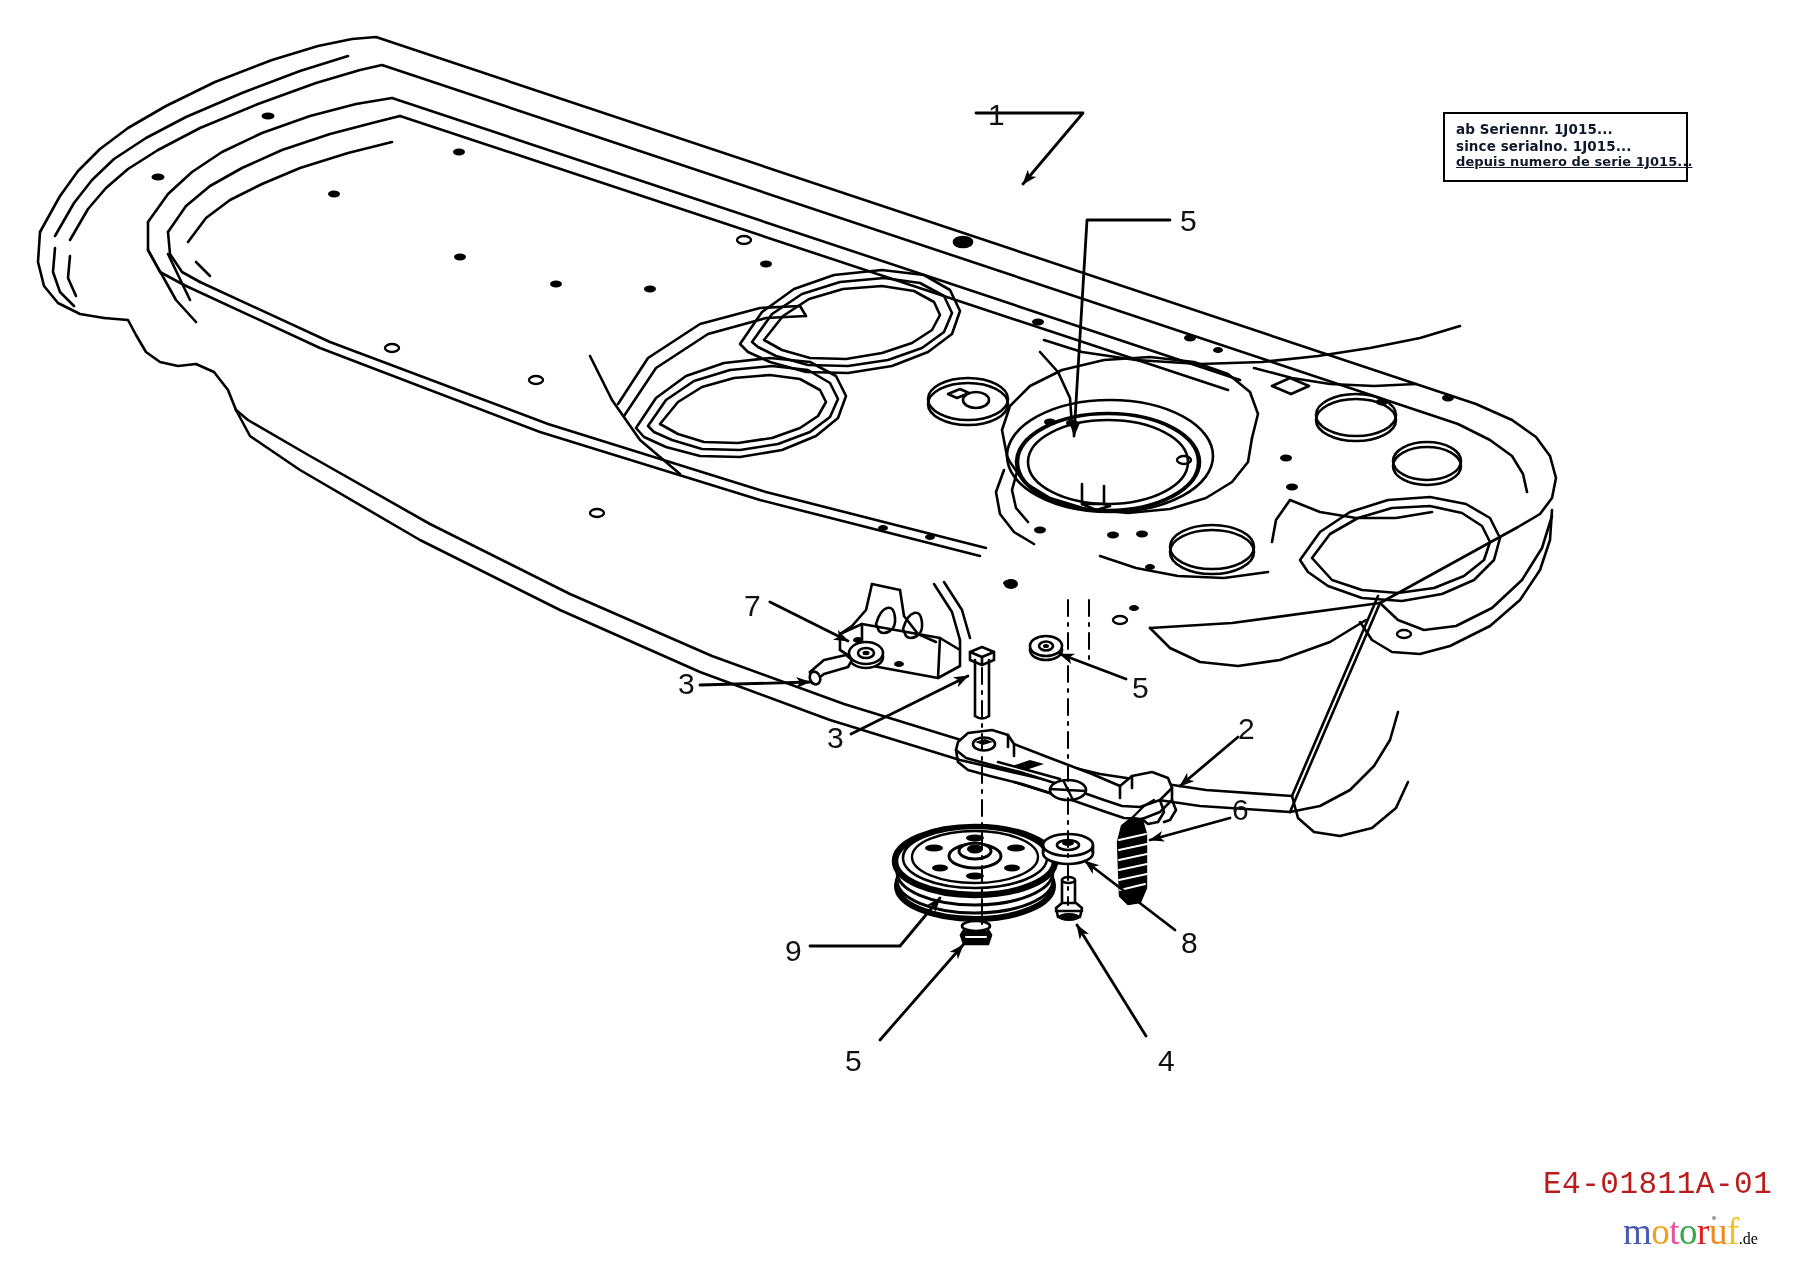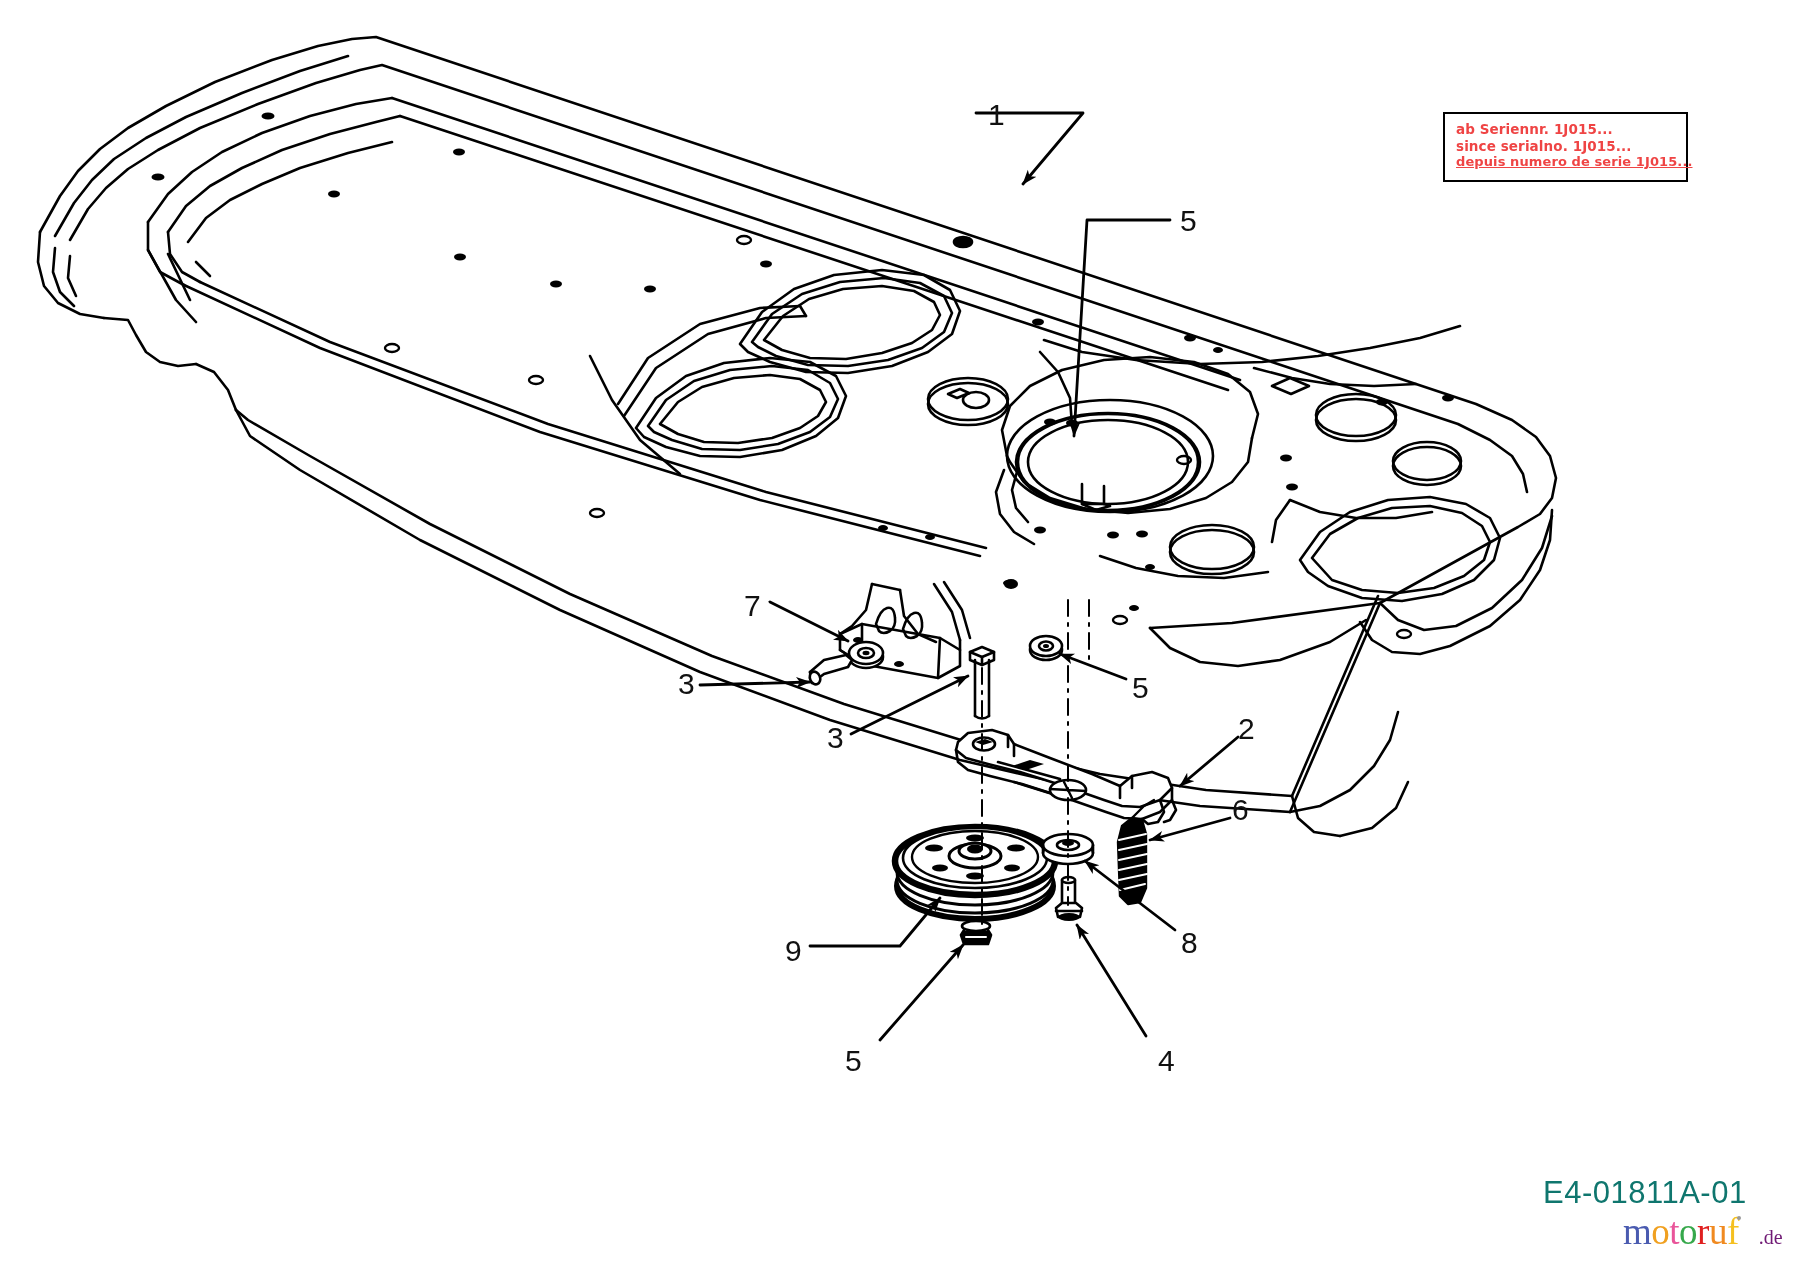--- a/index.html
+++ b/index.html
@@ -47,7 +47,7 @@
     line-height: 16.5px;
     letter-spacing: 0.1px;
     white-space: nowrap;
-    color: #ef4444;
+    color: #0f172a;
   }
   .note-line.l1 { font-size: 13.5px; }
   .note-line.l3 { font-size: 13px; text-decoration: underline; }

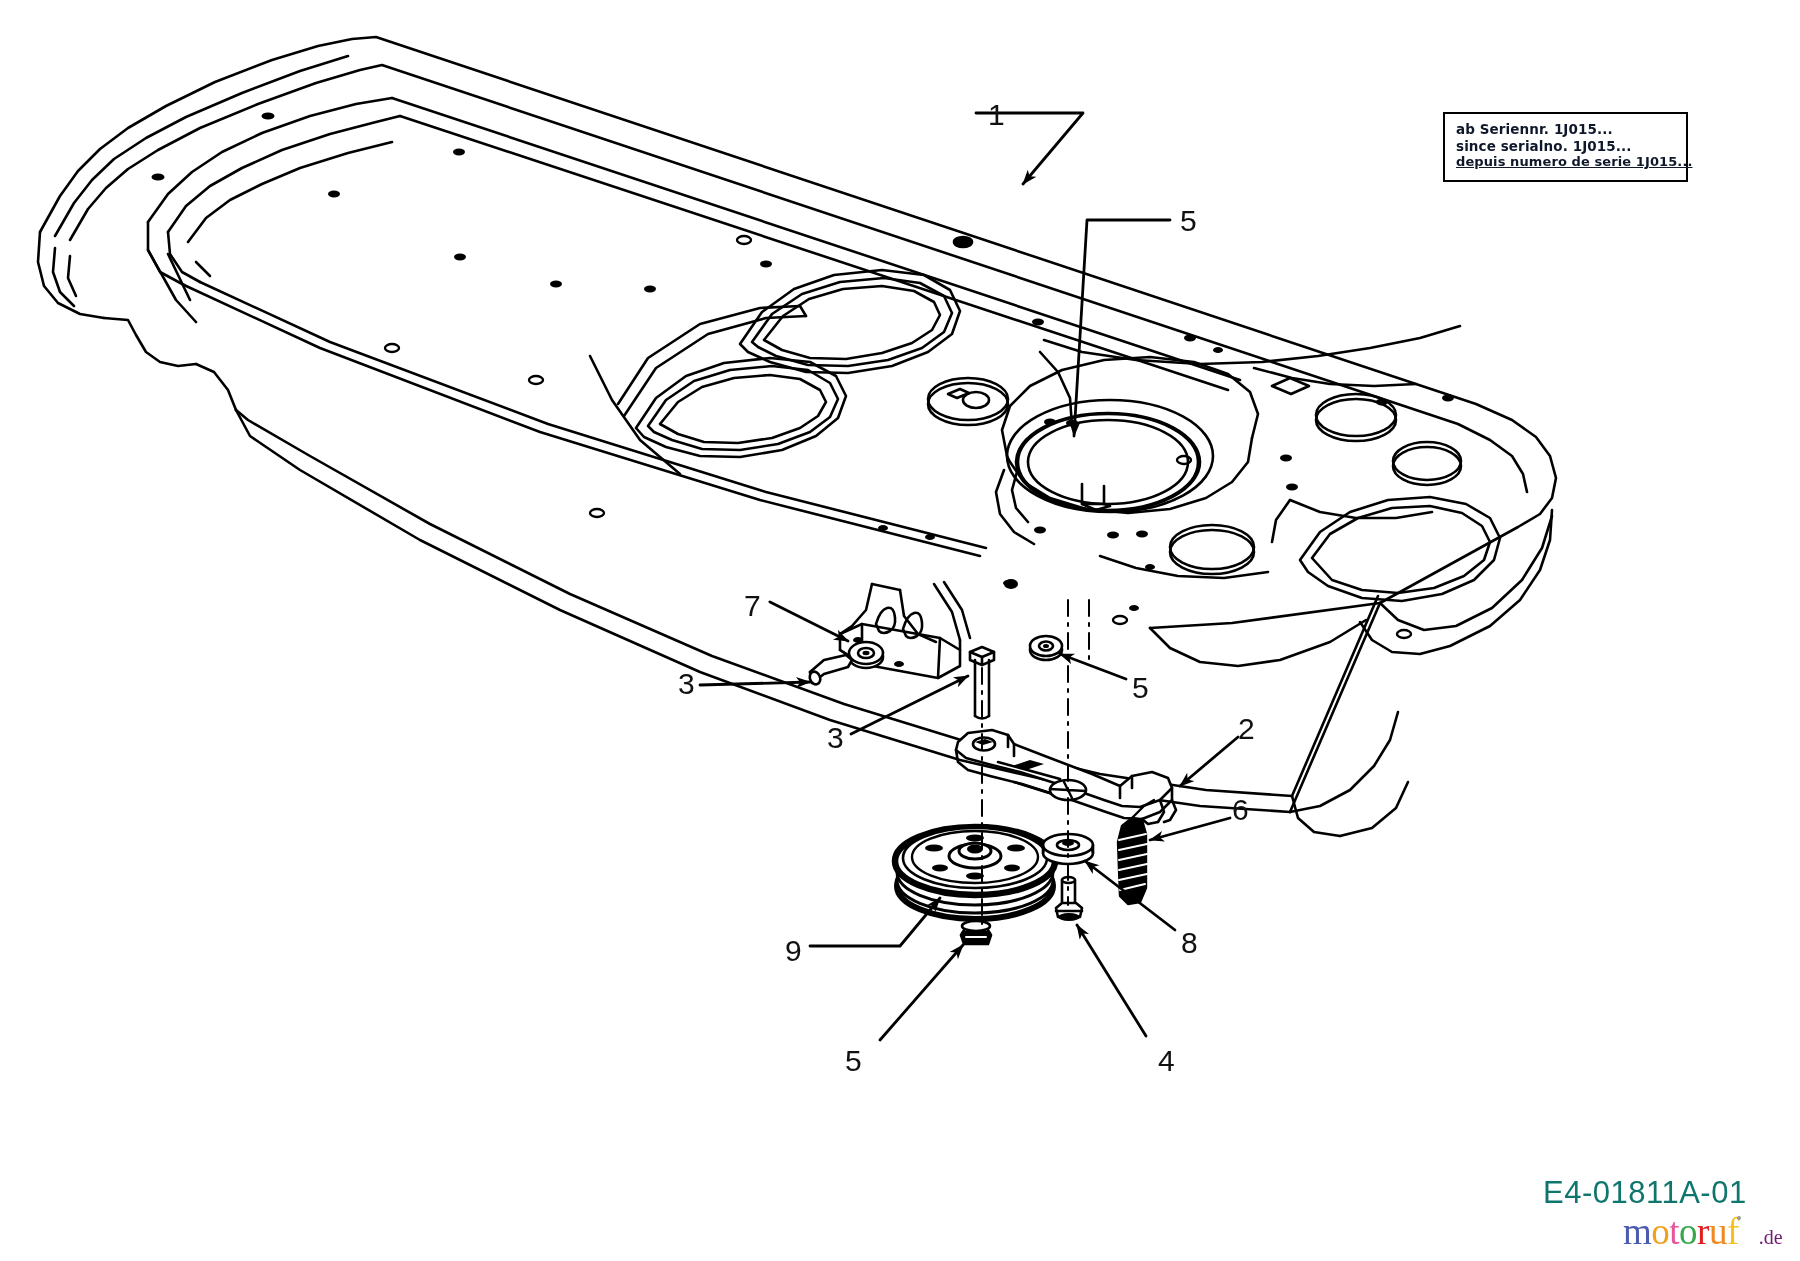--- a/index.html
+++ b/index.html
@@ -57,12 +57,11 @@
     position: absolute;
     left: 1543px;
     top: 1167px;
-    font-family: Liberation Sans, sans-serif;
+    font-family: Liberation Mono, monospace;
     font-size: 31px;
     letter-spacing: 0.5px;
-    color: #0f766e;
+    color: #b91c1c;
     white-space: nowrap;
-    margin-top: 8px;
   }
 
   

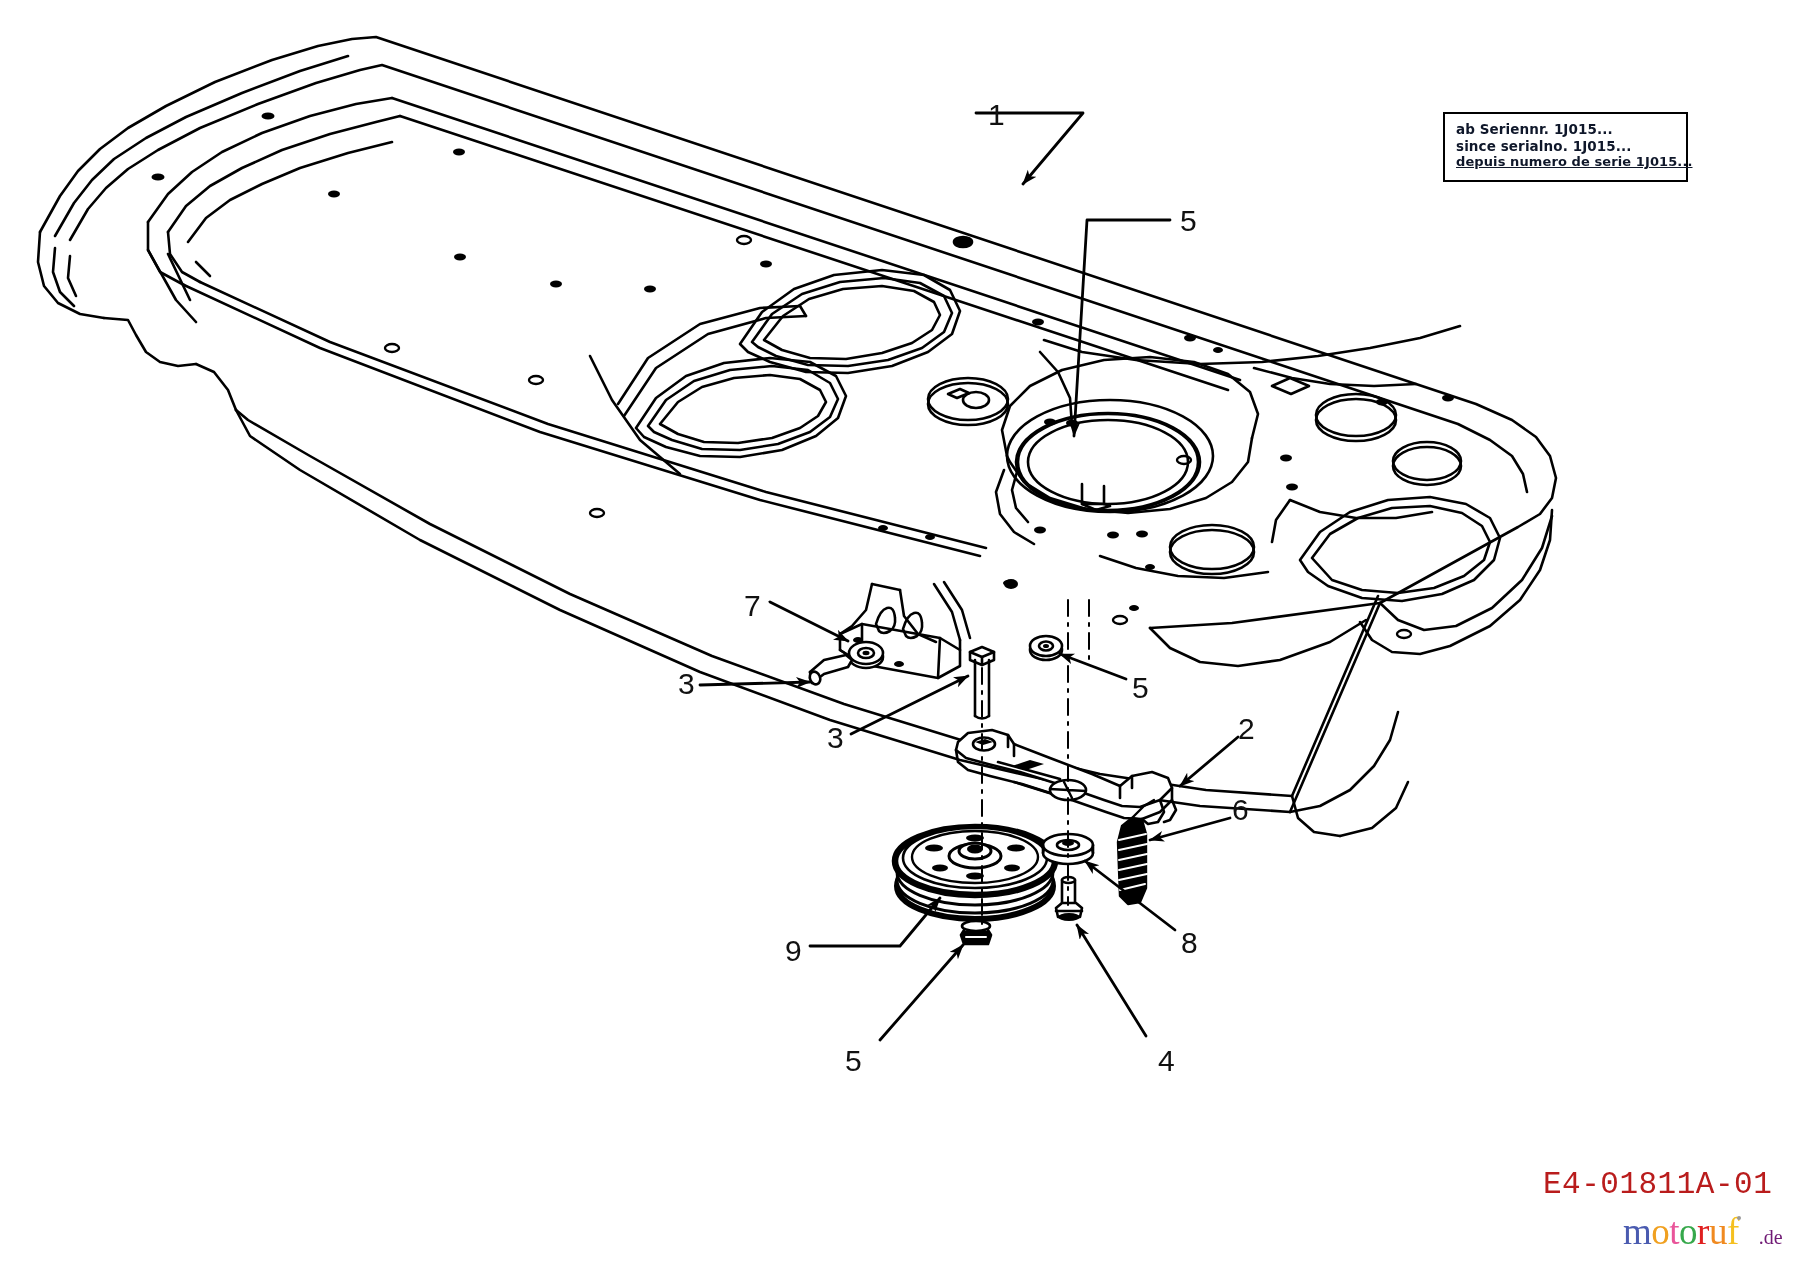--- a/index.html
+++ b/index.html
@@ -76,10 +76,9 @@
     letter-spacing: -0.5px;
   }
   .watermark .wm-de {
-    font-size: 20px;
-    color: #701a75;
+    font-size: 16px;
+    color: #000000;
     letter-spacing: 0;
-    margin-left: 20px;
   }
   .watermark .dot {
     position: absolute;

